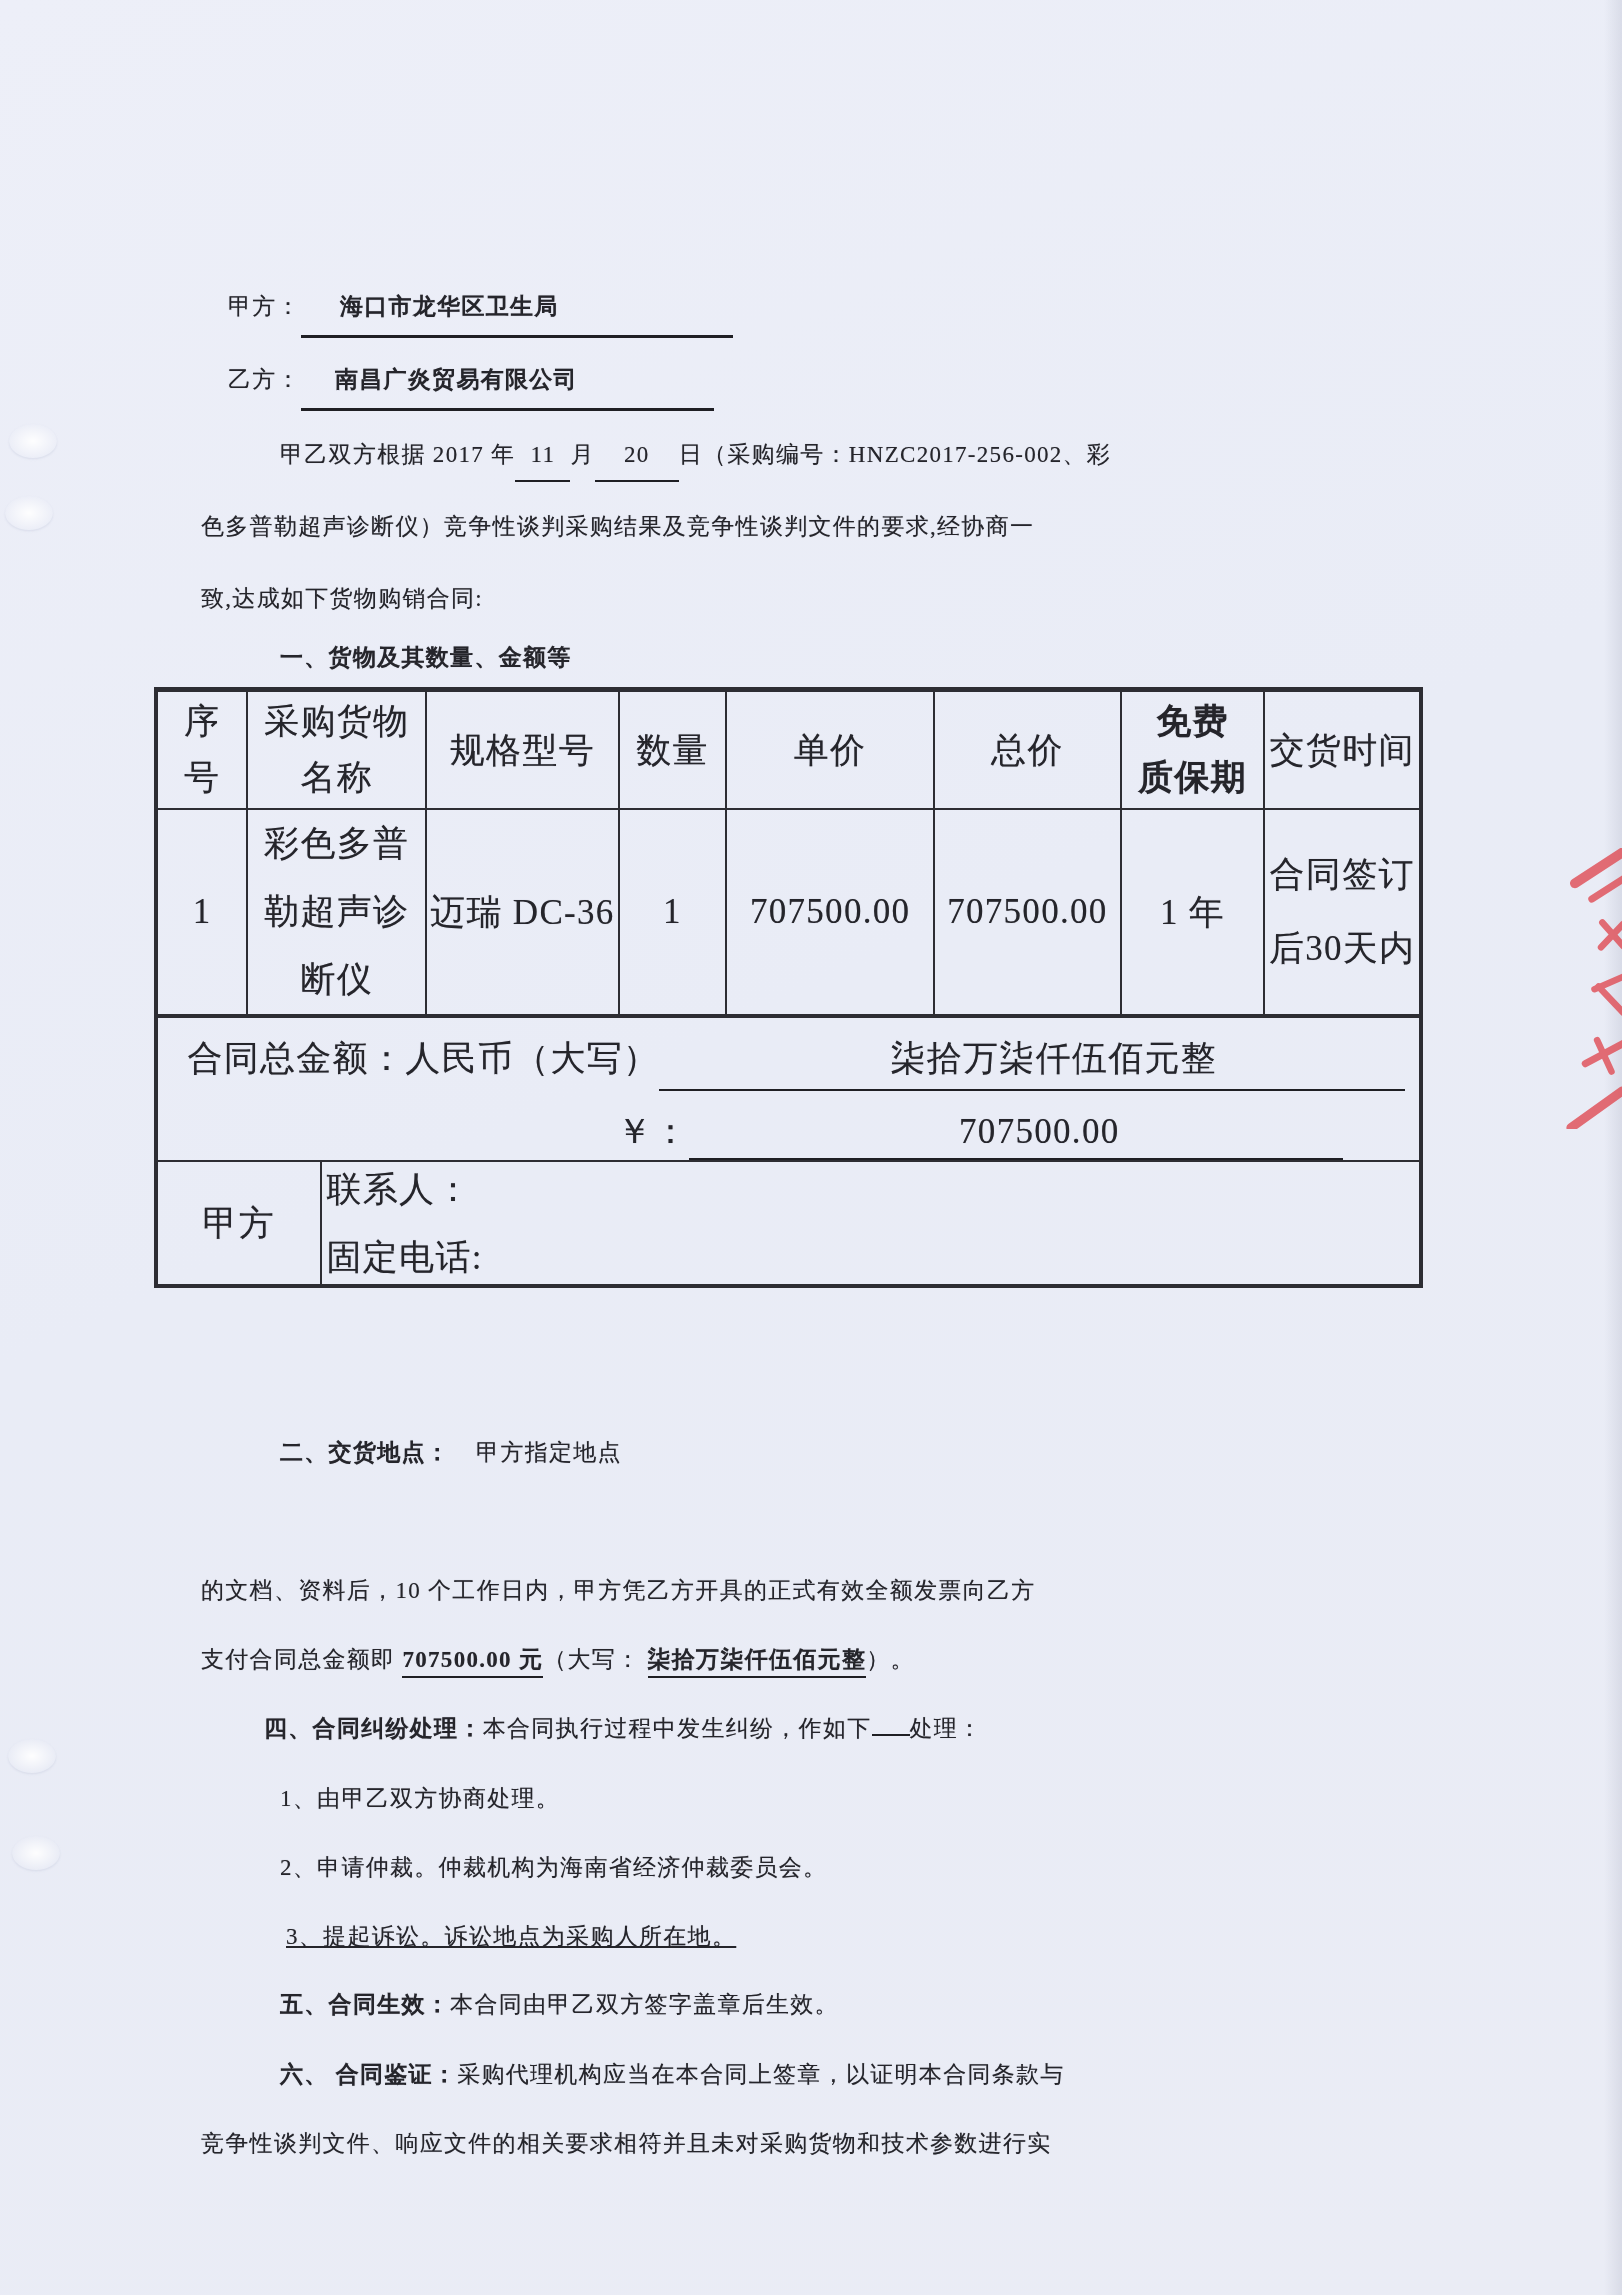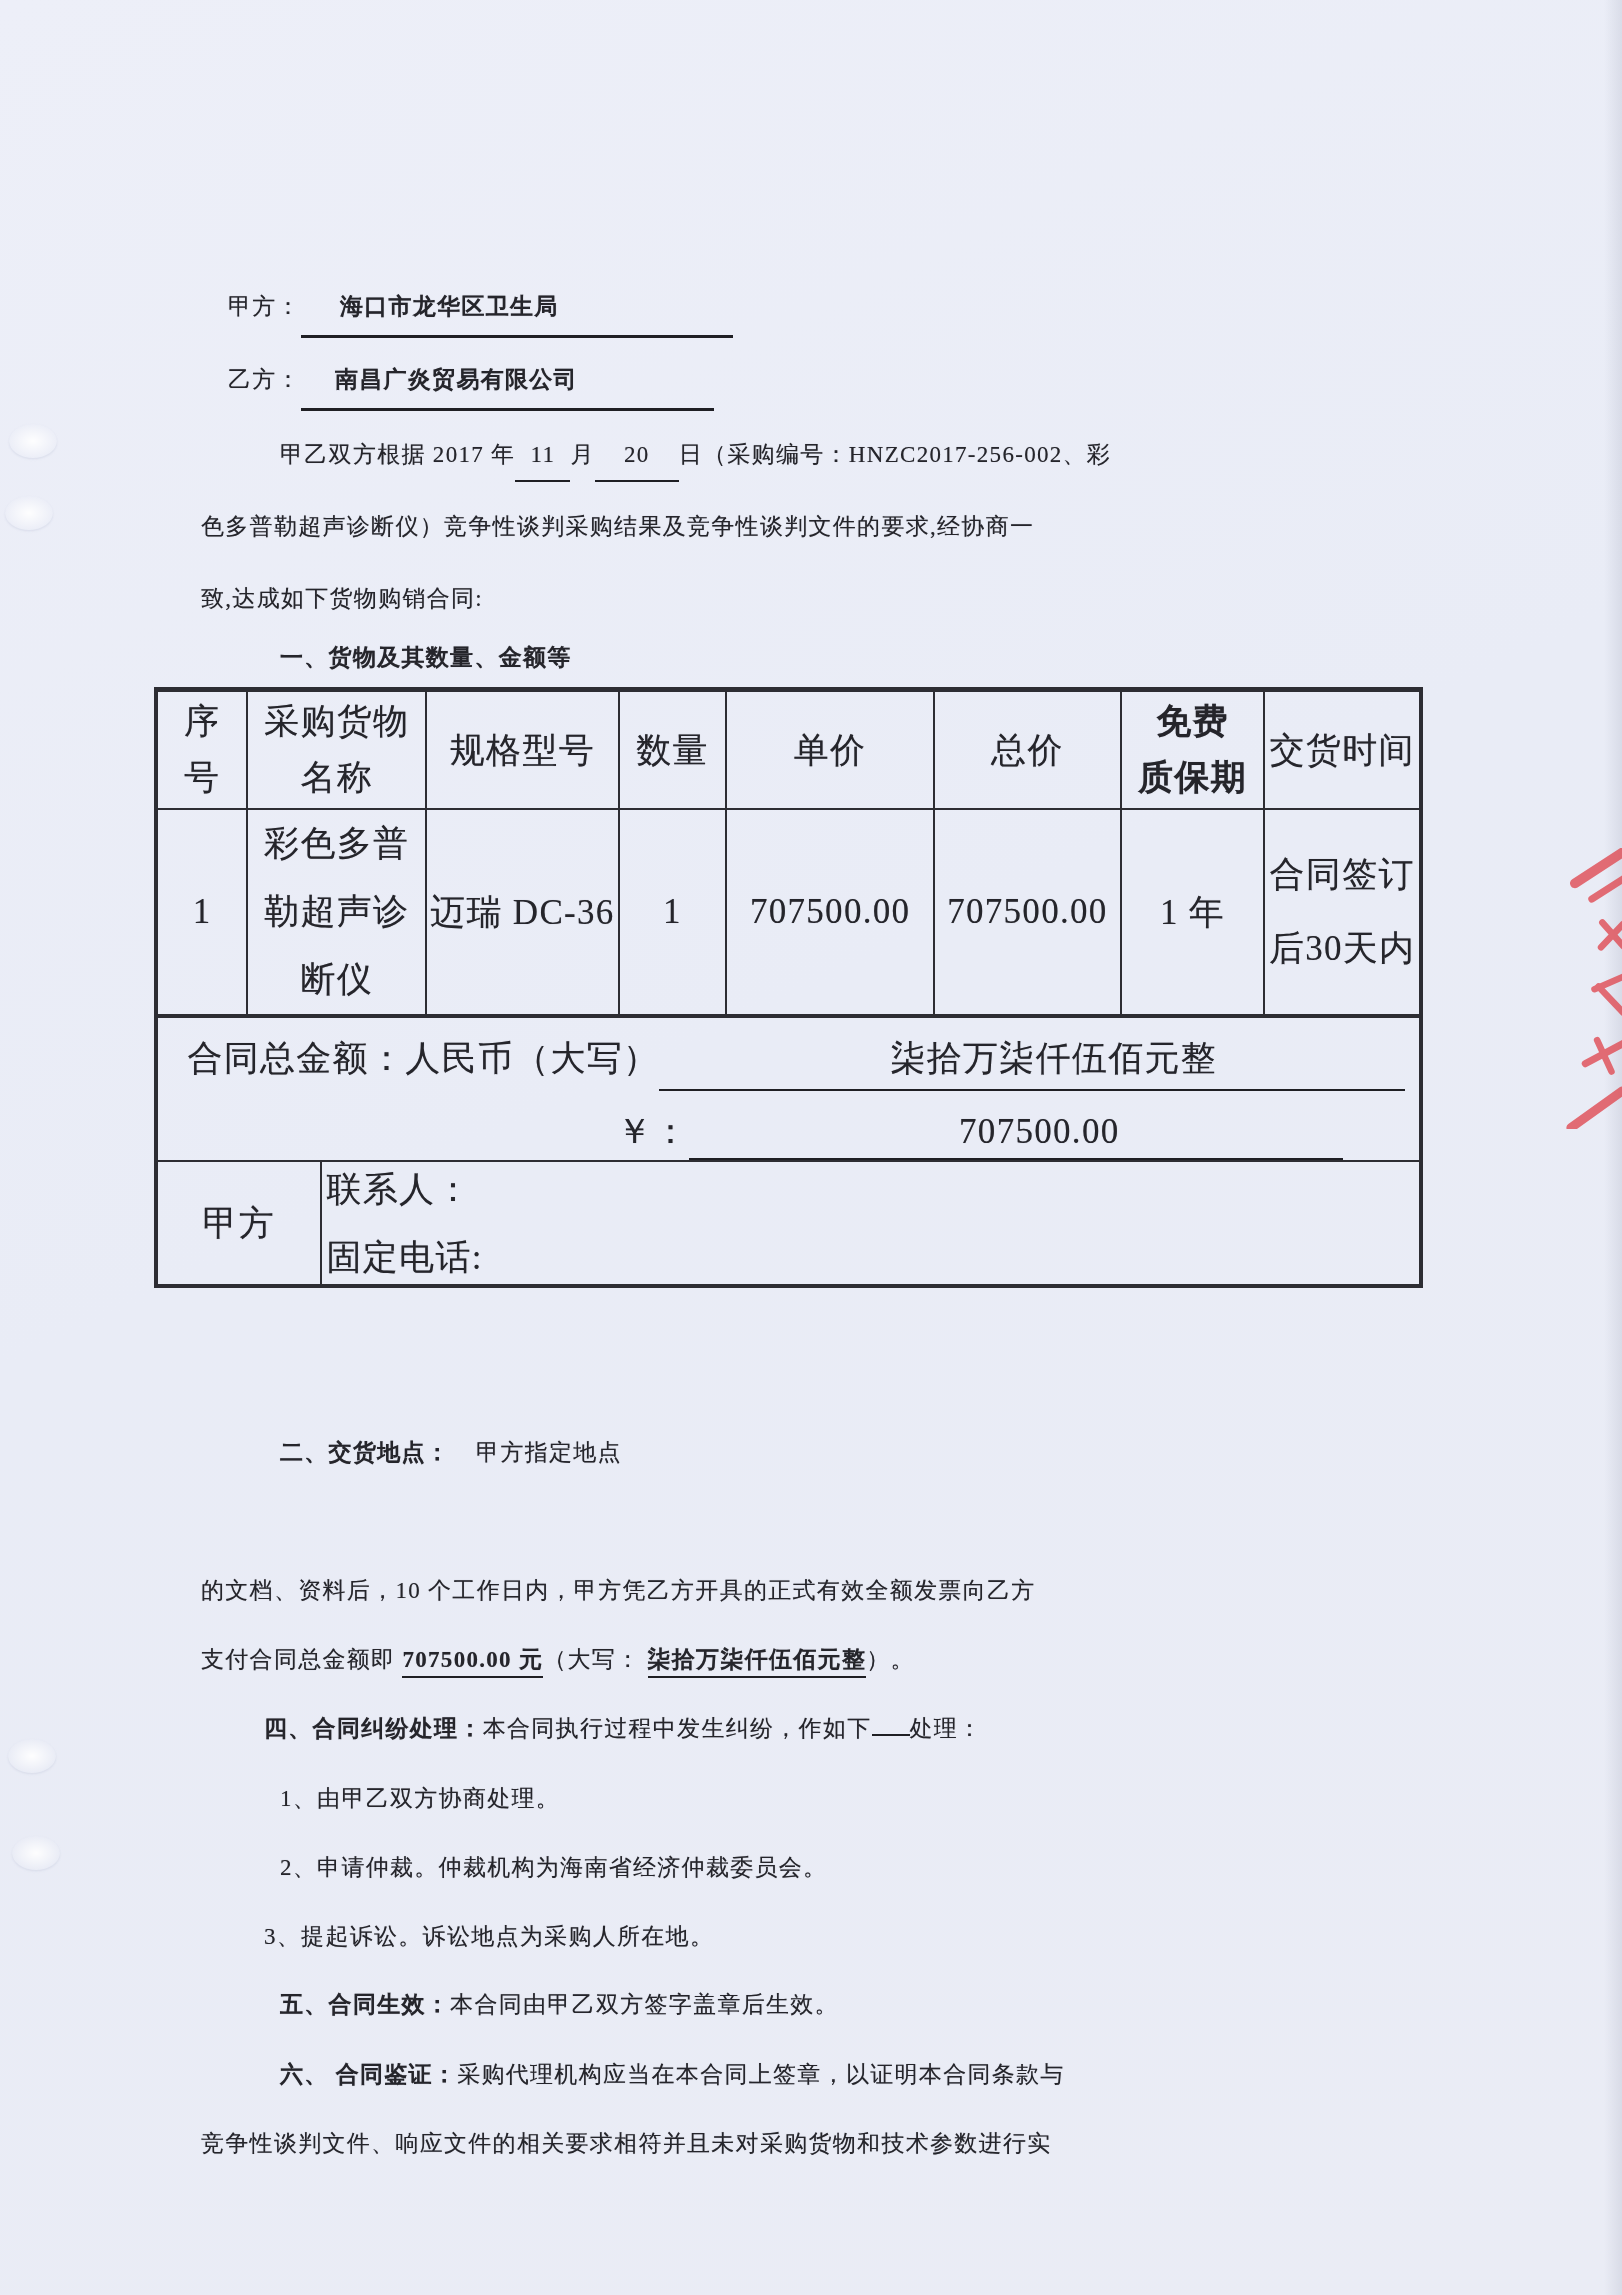--- a/index.html
+++ b/index.html
@@ -204,7 +204,7 @@
   </div>
   <div class="line" style="left:280px;top:1777px;">1、由甲乙双方协商处理。</div>
   <div class="line" style="left:280px;top:1846px;">2、申请仲裁。仲裁机构为海南省经济仲裁委员会。</div>
-  <div class="line" style="left:264px;top:1915px;">3、提起诉讼。诉讼地点为采购人所在地。</div>
+  <div class="line" style="left:286px;top:1915px;text-decoration:underline;">3、提起诉讼。诉讼地点为采购人所在地。</div>
 
   <div class="line" style="left:280px;top:2053px;">
     <span class="b">六、 合同鉴证：</span><span>采购代理机构应当在本合同上签章，以证明本合同条款与</span>

